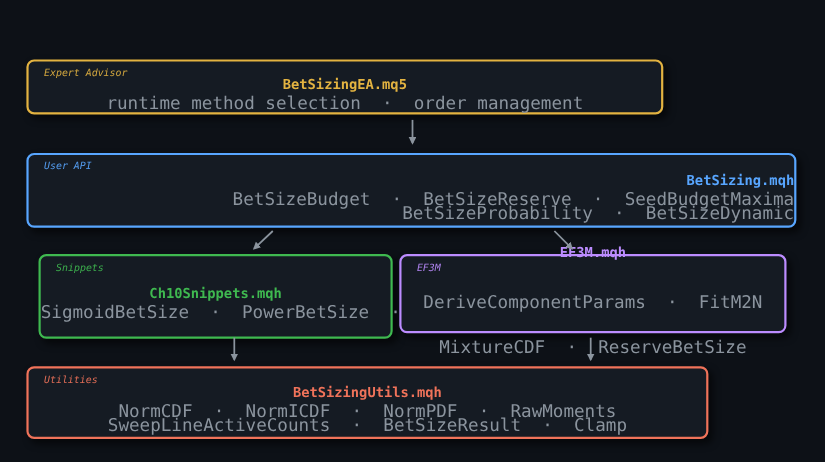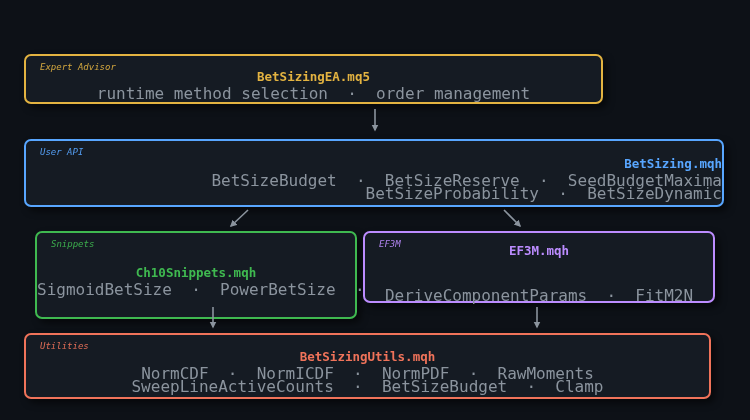--- a/index.html
+++ b/index.html
@@ -60,7 +60,7 @@
   }
   #node-ea       { left: 24px;  top: 54px;  width: 579px; height: 50px; }
   #node-api      { left: 24px;  top: 139px; width: 700px; height: 68px; align-items: flex-end; }
-  #node-snippets { left: 35px;  top: 231px; width: 322px; height: 88px; }
+  #node-snippets { left: 35px;  top: 231px; width: 322px; height: 77px; }
   #node-ef3m     { left: 363px; top: 231px; width: 352px; height: 72px; gap: 28px; }
   #node-utils    { left: 24px;  top: 333px; width: 687px; height: 66px; }
   .arrow-layer {

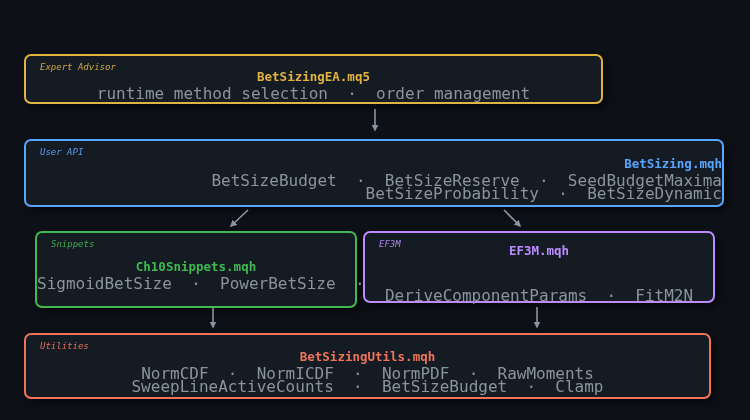--- a/index.html
+++ b/index.html
@@ -103,6 +103,7 @@
     <div class="node-label">EF3M</div>
     <div class="node-title">EF3M.mqh</div>
     <div class="node-line">DeriveComponentParams  ·  FitM2N</div>
+    <div class="node-line">MixtureCDF  ·  ReserveBetSize</div>
   </div>
 
   <div class="node" id="node-utils" style="--accent: #f0735a;">

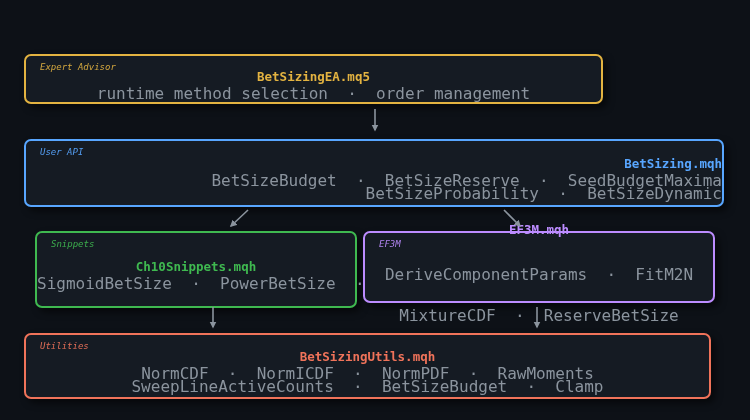--- a/index.html
+++ b/index.html
@@ -62,7 +62,7 @@
   #node-api      { left: 24px;  top: 139px; width: 700px; height: 68px; align-items: flex-end; }
   #node-snippets { left: 35px;  top: 231px; width: 322px; height: 77px; }
   #node-ef3m     { left: 363px; top: 231px; width: 352px; height: 72px; gap: 28px; }
-  #node-utils    { left: 24px;  top: 333px; width: 687px; height: 66px; }
+  #node-utils    { left: 24px;  top: 333px; width: 620px; height: 66px; }
   .arrow-layer {
     position: absolute;
     left: 0; top: 0;

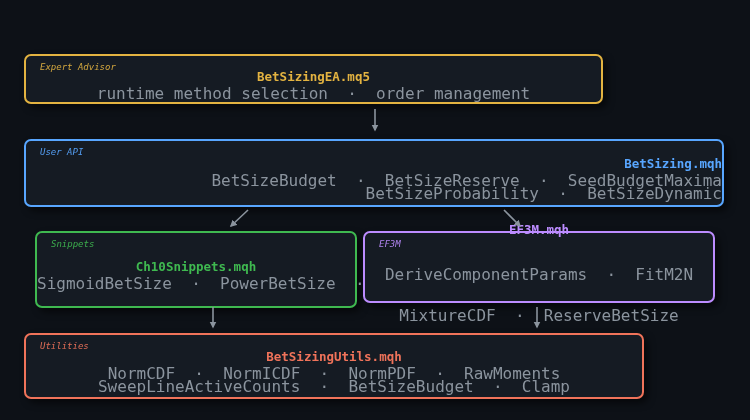--- a/index.html
+++ b/index.html
@@ -110,7 +110,7 @@
     <div class="node-label">Utilities</div>
     <div class="node-title">BetSizingUtils.mqh</div>
     <div class="node-line">NormCDF  ·  NormICDF  ·  NormPDF  ·  RawMoments</div>
-    <div class="node-line">SweepLineActiveCounts  ·  BetSizeBudget  ·  Clamp</div>
+    <div class="node-line">SweepLineActiveCounts  ·  BetSizeResult  ·  Clamp</div>
   </div>
 
   <svg class="arrow-layer" viewBox="0 0 750 420" xmlns="http://www.w3.org/2000/svg">

